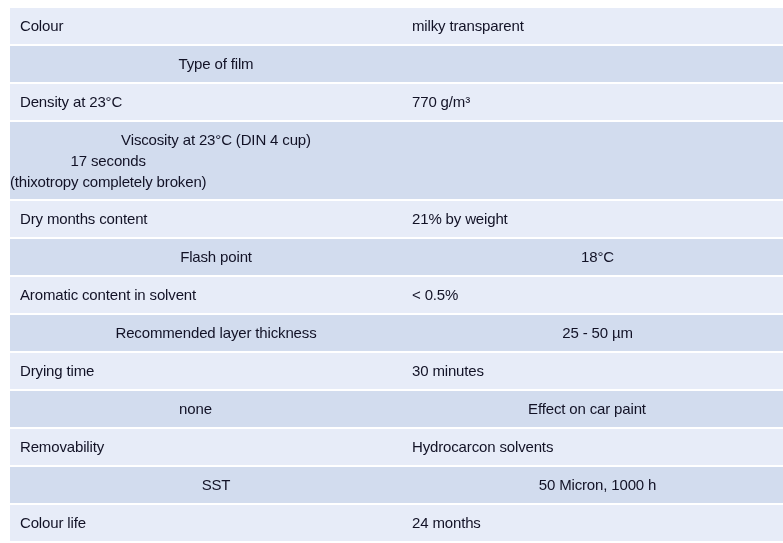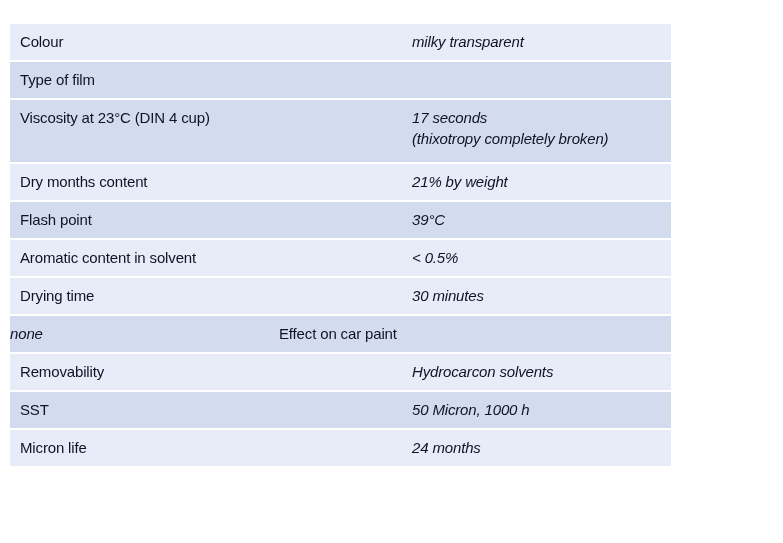--- a/index.html
+++ b/index.html
@@ -25,8 +25,8 @@
   .spec-table {
     position: absolute;
     left: 10px;
-    top: 24px;
-    width: 661px;
+    top: 8px;
+    width: 773px;
   }
   .row {
     display: flex;

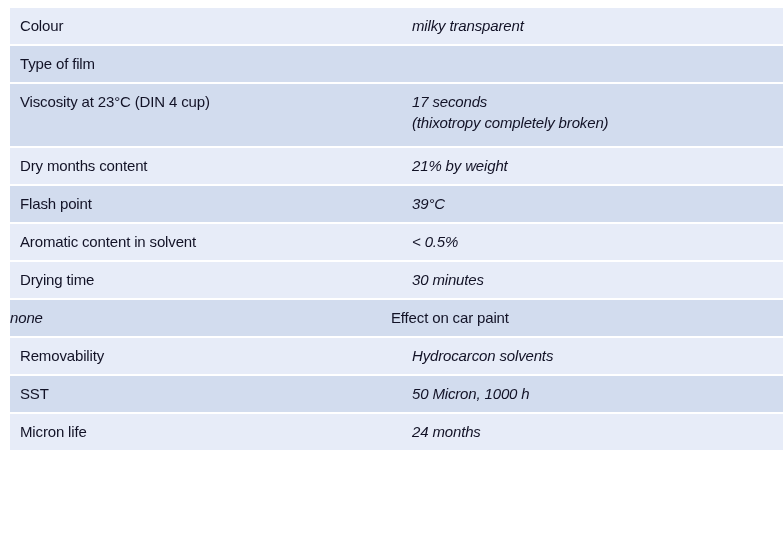--- a/index.html
+++ b/index.html
@@ -52,7 +52,6 @@
   .cell.value {
     flex: 1;
     padding-right: 0;
-    font-style: italic;
   }
 </style>
 </head>

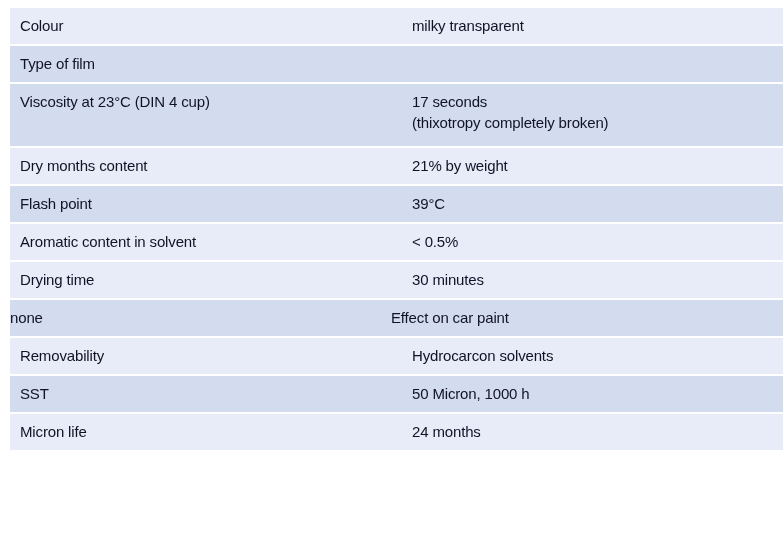--- a/index.html
+++ b/index.html
@@ -37,7 +37,7 @@
     padding-bottom: 7px;
   }
   .row.light { background: var(--row-light); }
-  .row.dark  { background: var(--row-dark); }
+  .row.dark  { background: var(--row-dark); text-align: center; }
   .row.tall  { min-height: 62px; }
   .cell {
     font-size: 15px;

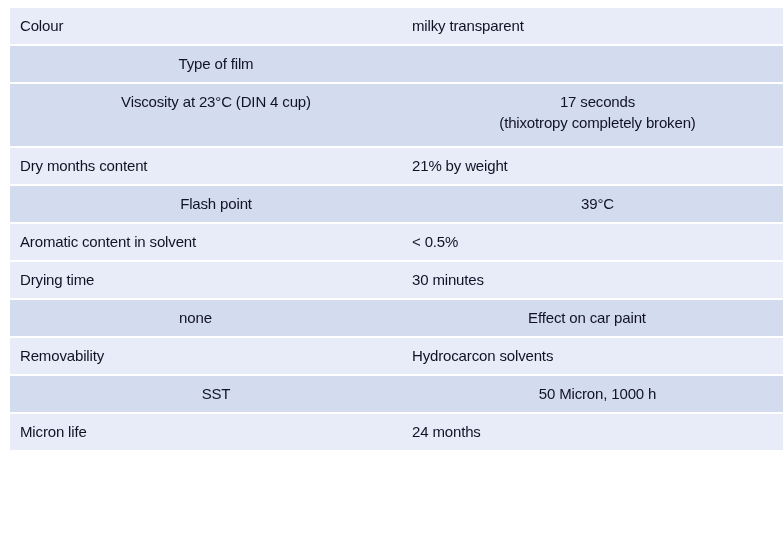--- a/index.html
+++ b/index.html
@@ -68,6 +68,12 @@
       <div class="row dark">
         <div class="cell label">Type of film</div>
       </div>
+      <div class="row light">
+        <div class="cell label">Density at 23°C</div>
+        <div class="cell value">
+          <div>770 g/m³</div>
+        </div>
+      </div>
       <div class="row dark tall">
         <div class="cell label">Viscosity at 23°C (DIN 4 cup)</div>
         <div class="cell value">

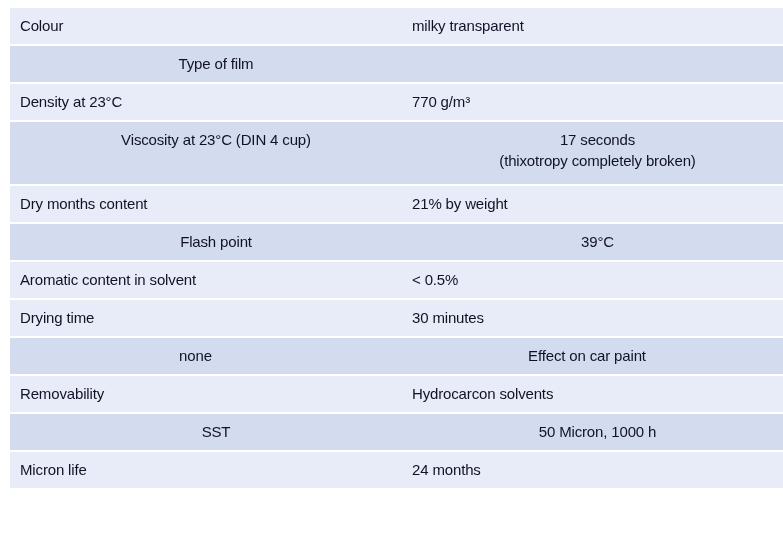--- a/index.html
+++ b/index.html
@@ -38,7 +38,7 @@
   }
   .row.light { background: var(--row-light); }
   .row.dark  { background: var(--row-dark); text-align: center; }
-  .row.tall  { min-height: 62px; }
+  .row.tall  { min-height: 62px; flex-direction: column; }
   .cell {
     font-size: 15px;
     line-height: 21px;

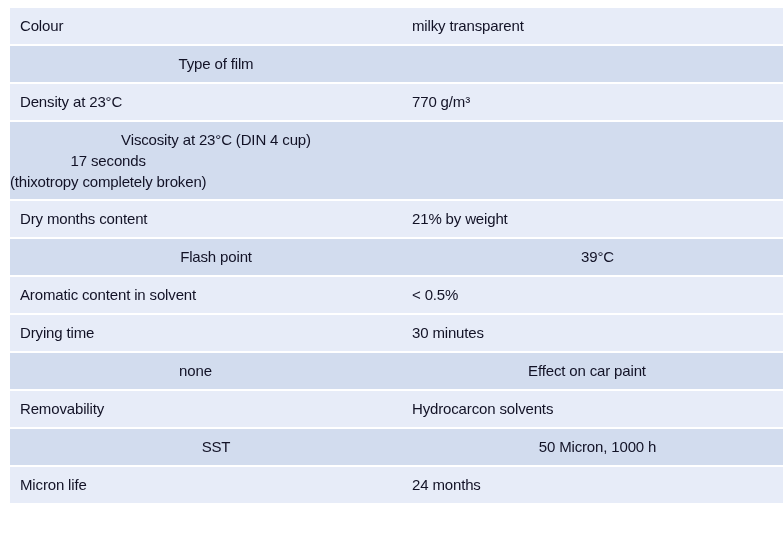--- a/index.html
+++ b/index.html
@@ -90,7 +90,7 @@
       <div class="row dark">
         <div class="cell label">Flash point</div>
         <div class="cell value">
-          <div>39°C</div>
+          <div>18°C</div>
         </div>
       </div>
       <div class="row light">

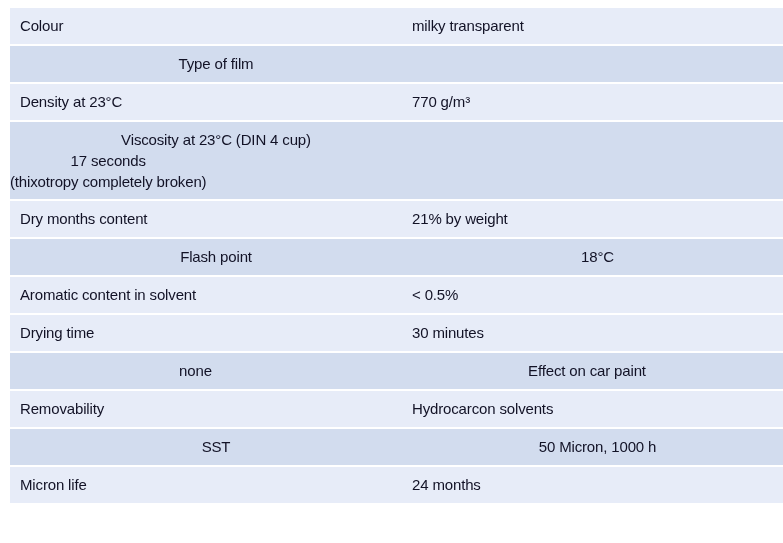--- a/index.html
+++ b/index.html
@@ -99,6 +99,12 @@
           <div>&lt; 0.5%</div>
         </div>
       </div>
+      <div class="row dark">
+        <div class="cell label">Recommended layer thickness</div>
+        <div class="cell value">
+          <div>25 - 50 µm</div>
+        </div>
+      </div>
       <div class="row light">
         <div class="cell label">Drying time</div>
         <div class="cell value">

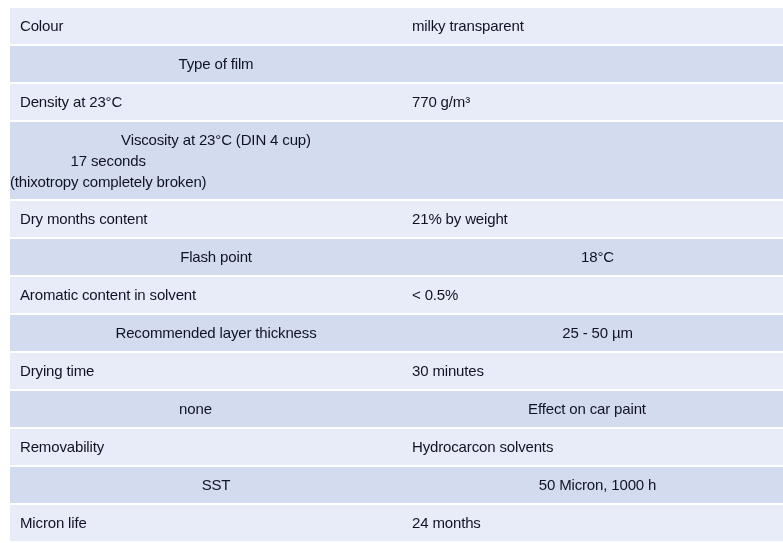--- a/index.html
+++ b/index.html
@@ -130,7 +130,7 @@
         </div>
       </div>
       <div class="row light">
-        <div class="cell label">Micron life</div>
+        <div class="cell label">Colour life</div>
         <div class="cell value">
           <div>24 months</div>
         </div>

